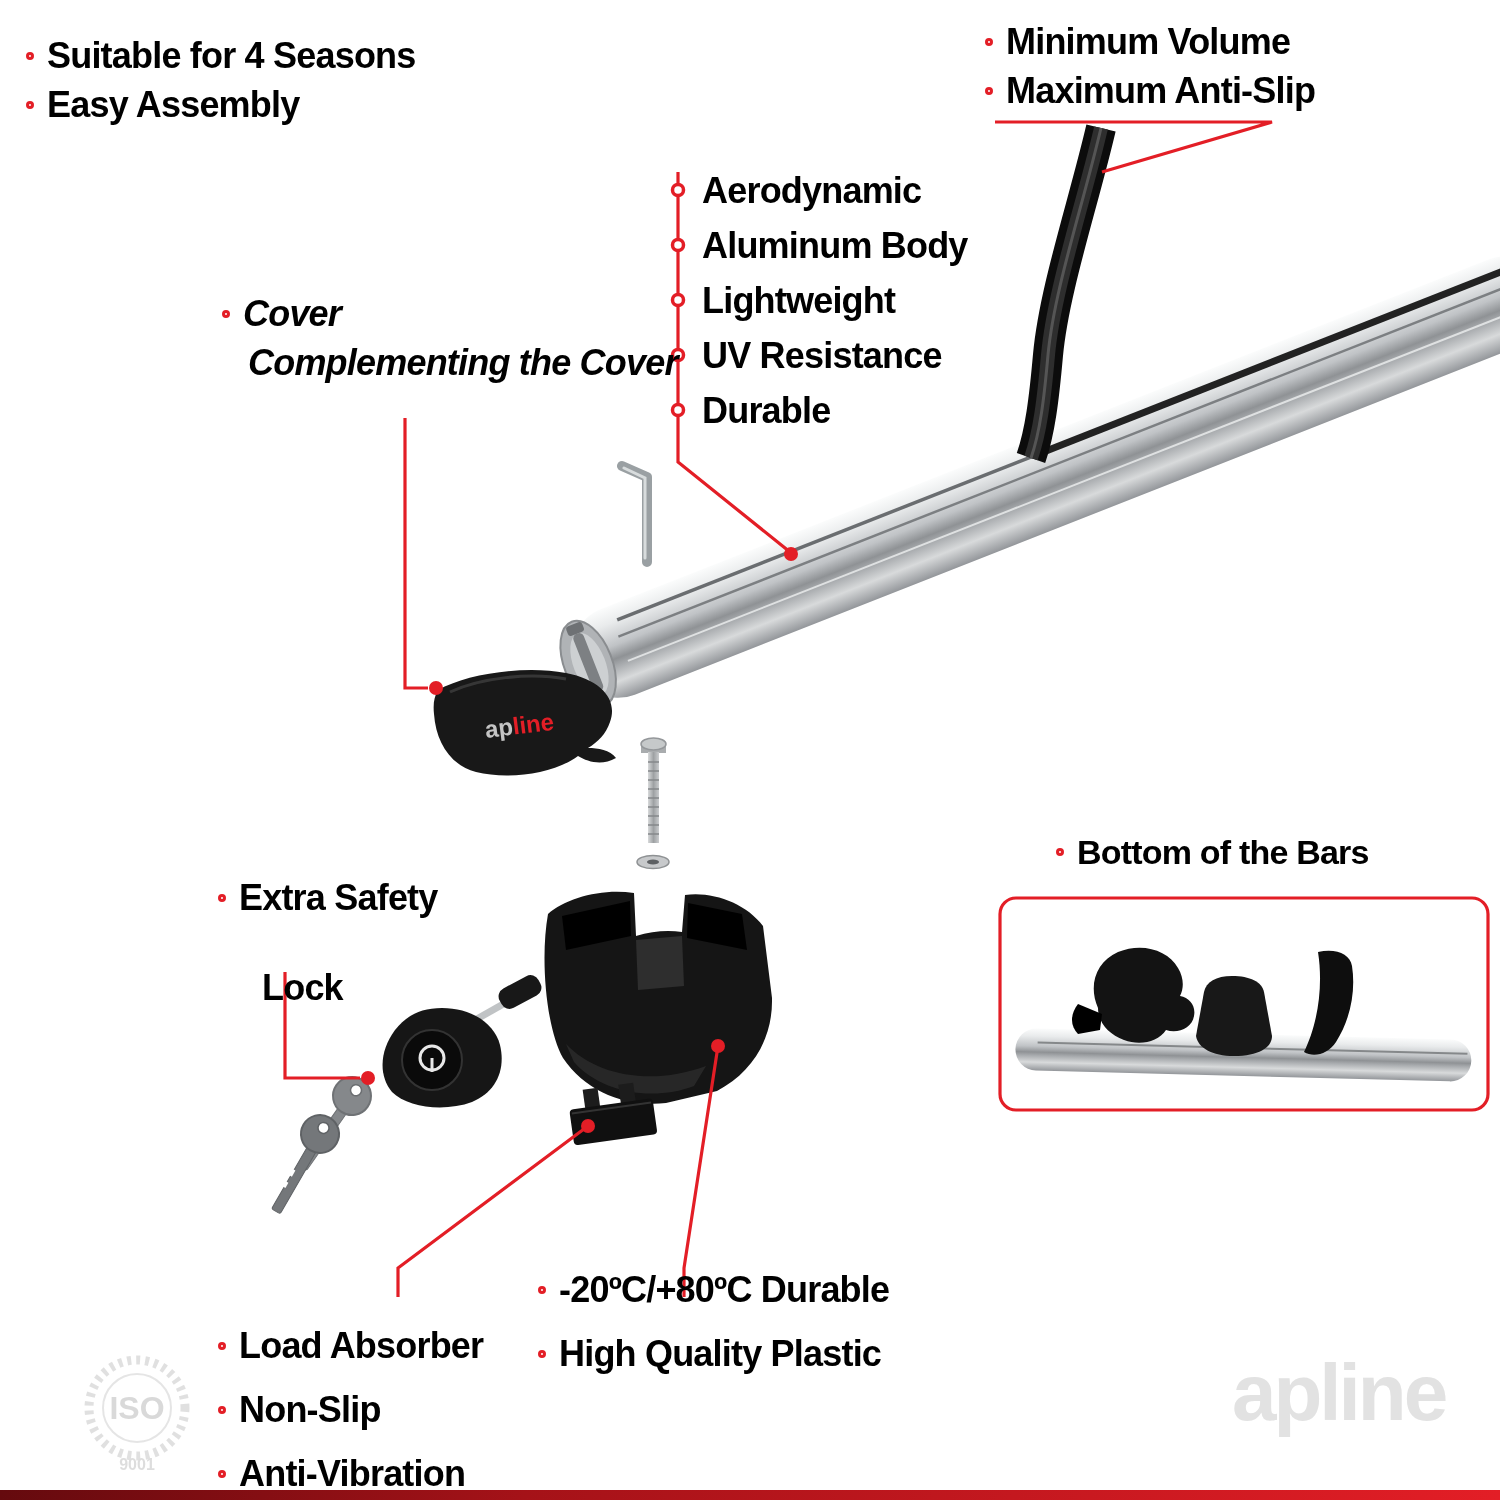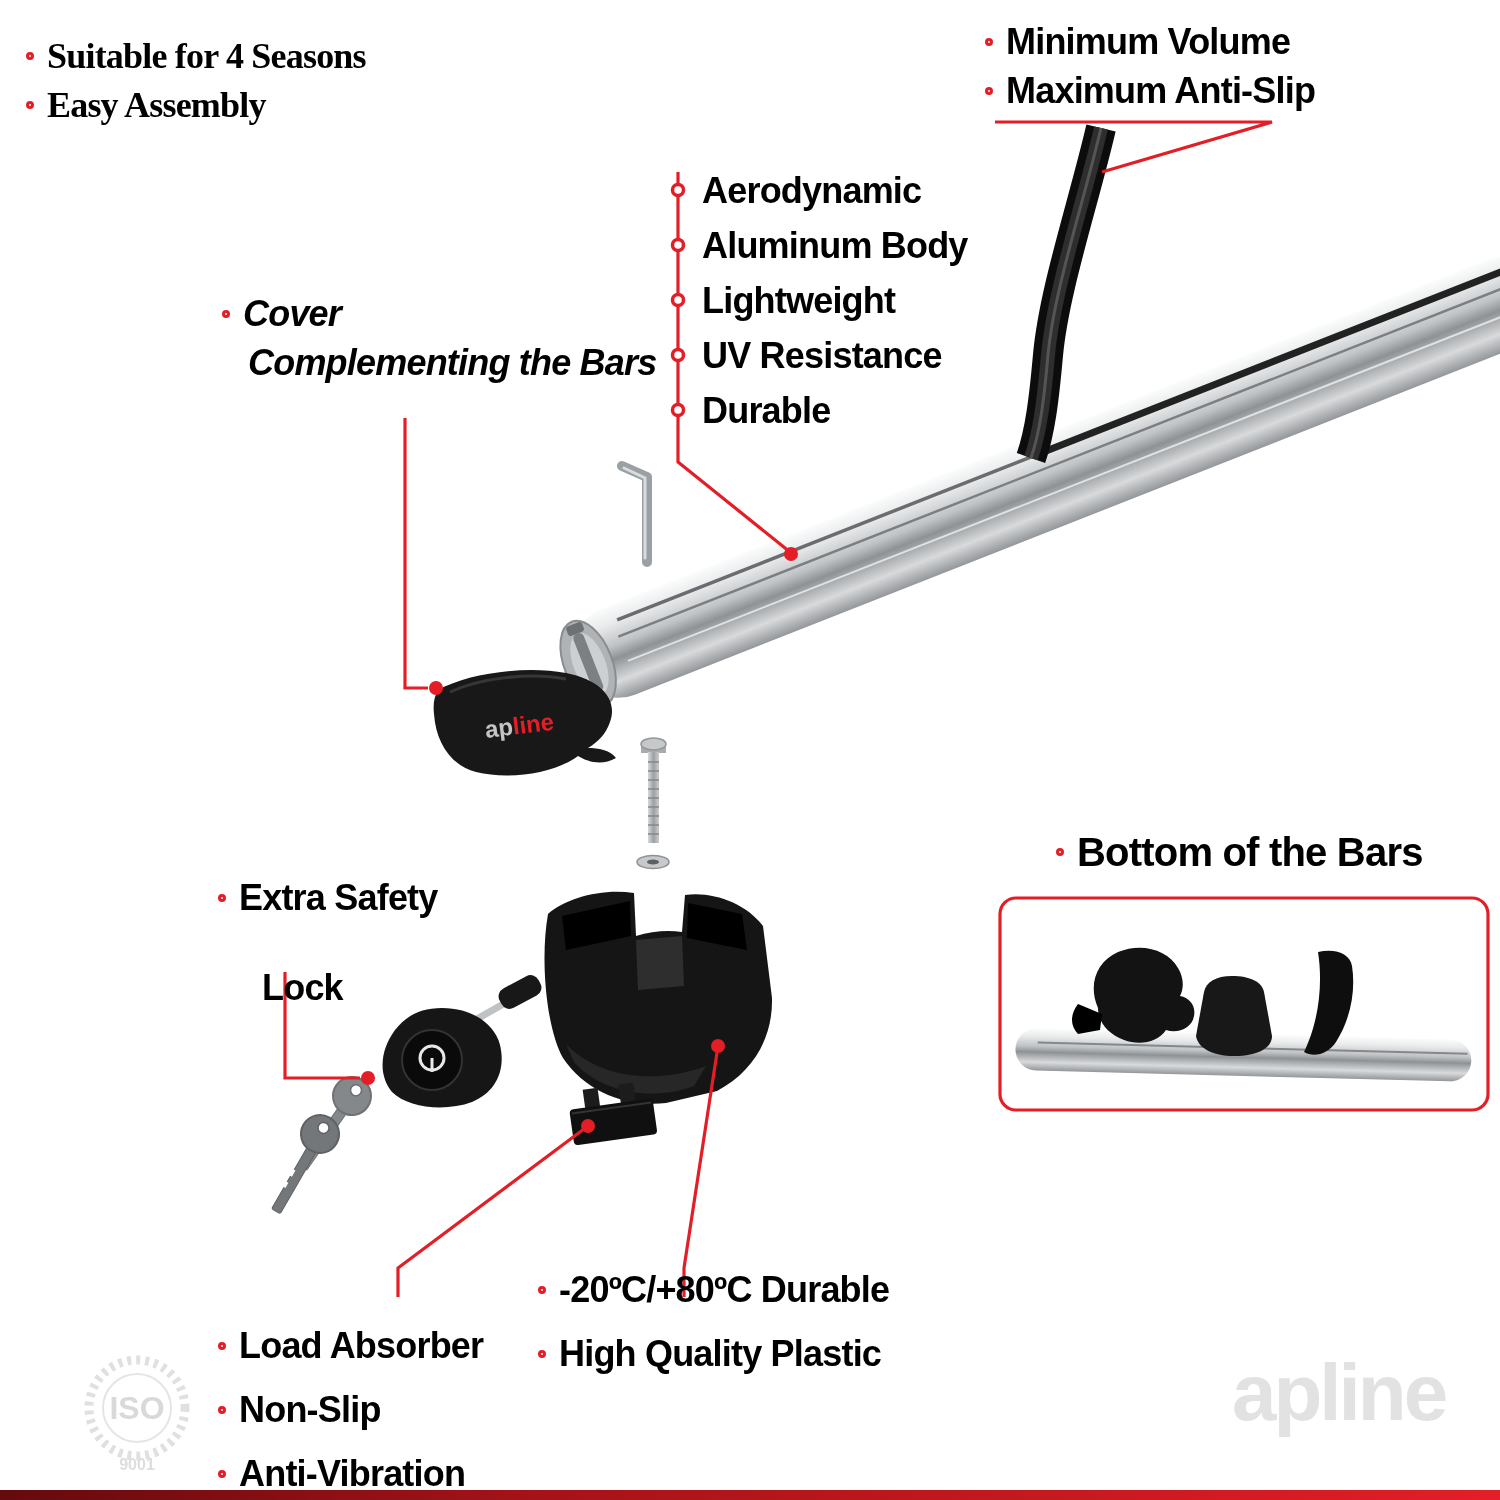--- a/index.html
+++ b/index.html
@@ -181,7 +181,7 @@
     <text x="1232" y="1420" font-size="80" font-weight="bold" fill="#e2e2e2" letter-spacing="-3">apline</text>
   </svg>
 
-  <div class="feature" style="left:26px; top:34px;font-family:Liberation Serif, serif;">
+  <div class="feature" style="left:26px; top:34px;">
     <div class="frow">
       <span class="bullet"></span>
       <span>Suitable for 4 Seasons</span>

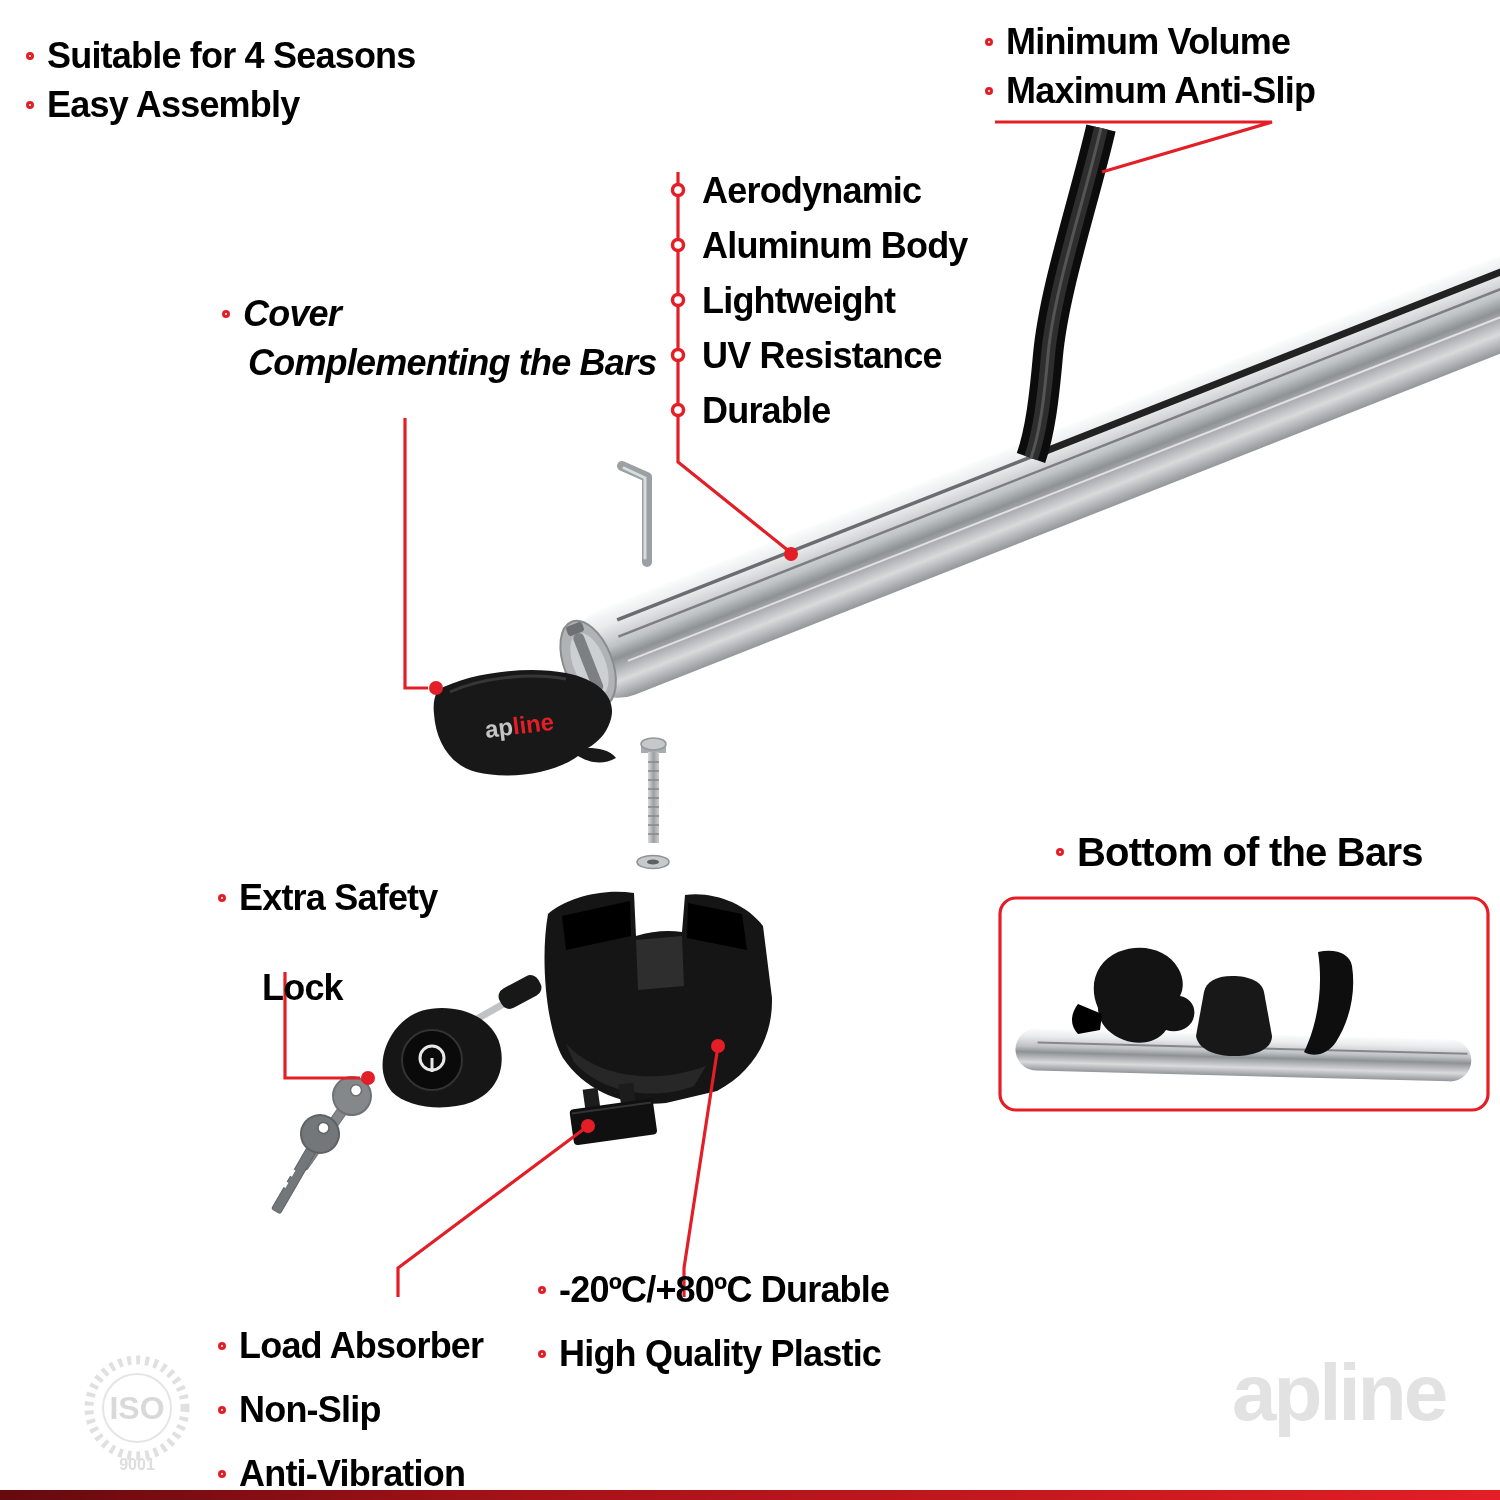--- a/index.html
+++ b/index.html
@@ -209,7 +209,7 @@
       <span>Cover</span>
     </div>
     <div class="frow indent">
-      <span>Complementing the Bars</span>
+      <span>Complementing the Cover</span>
     </div>
   </div>
 

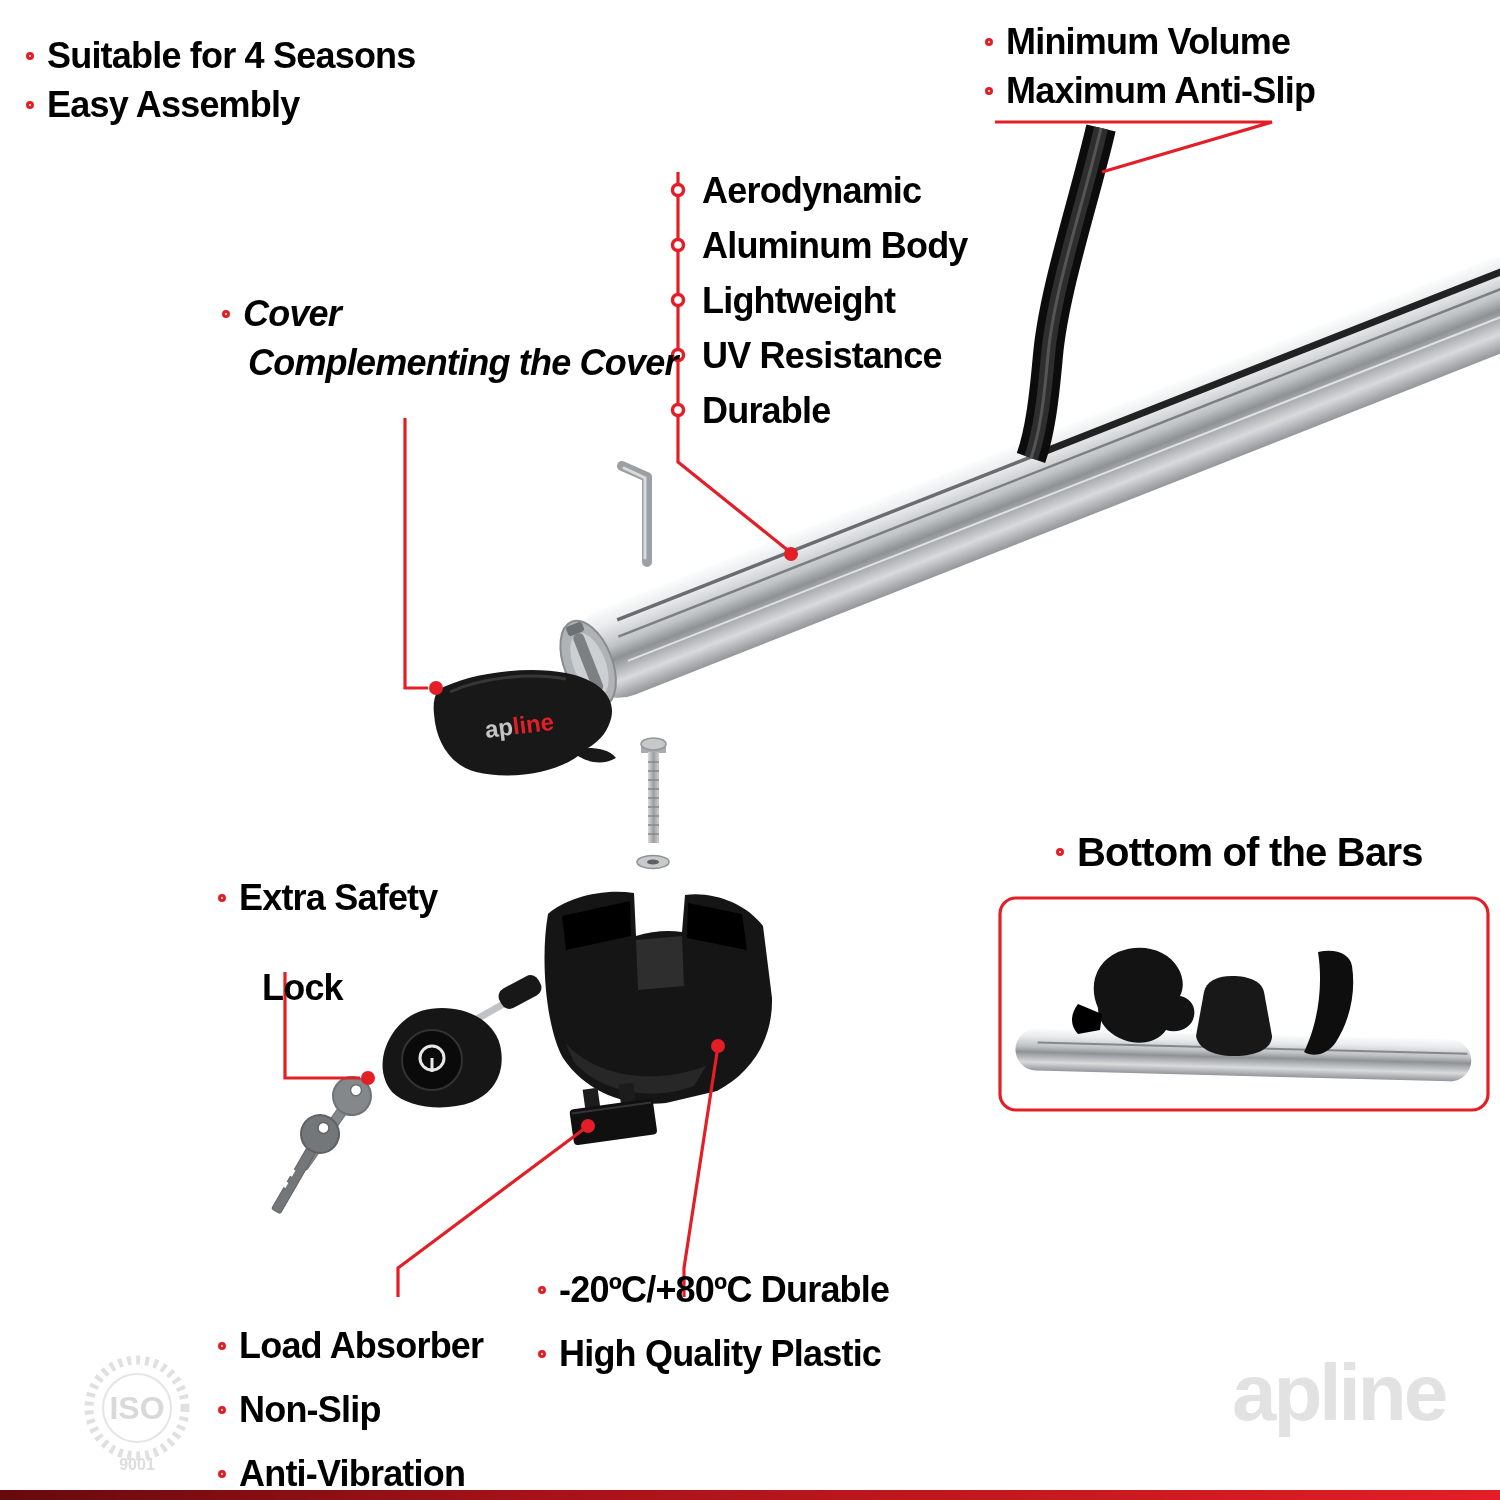--- a/index.html
+++ b/index.html
@@ -11,7 +11,7 @@
   .frow { display:flex; align-items:center; gap:13px; font-size:36px; font-weight:700;
           color:#000; letter-spacing:-0.8px; white-space:nowrap; line-height:44px; margin-bottom:5px; }
   .frow.tall { line-height:55px; margin-bottom:0; }
-  .frow.big { font-size:40px; }
+  .frow.big { font-size:34px; }
   .frow.gap { margin-bottom:20px; }
   .frow.indent { padding-left:26px; }
   .frow.indent2 { padding-left:44px;align-items:flex-end; }

